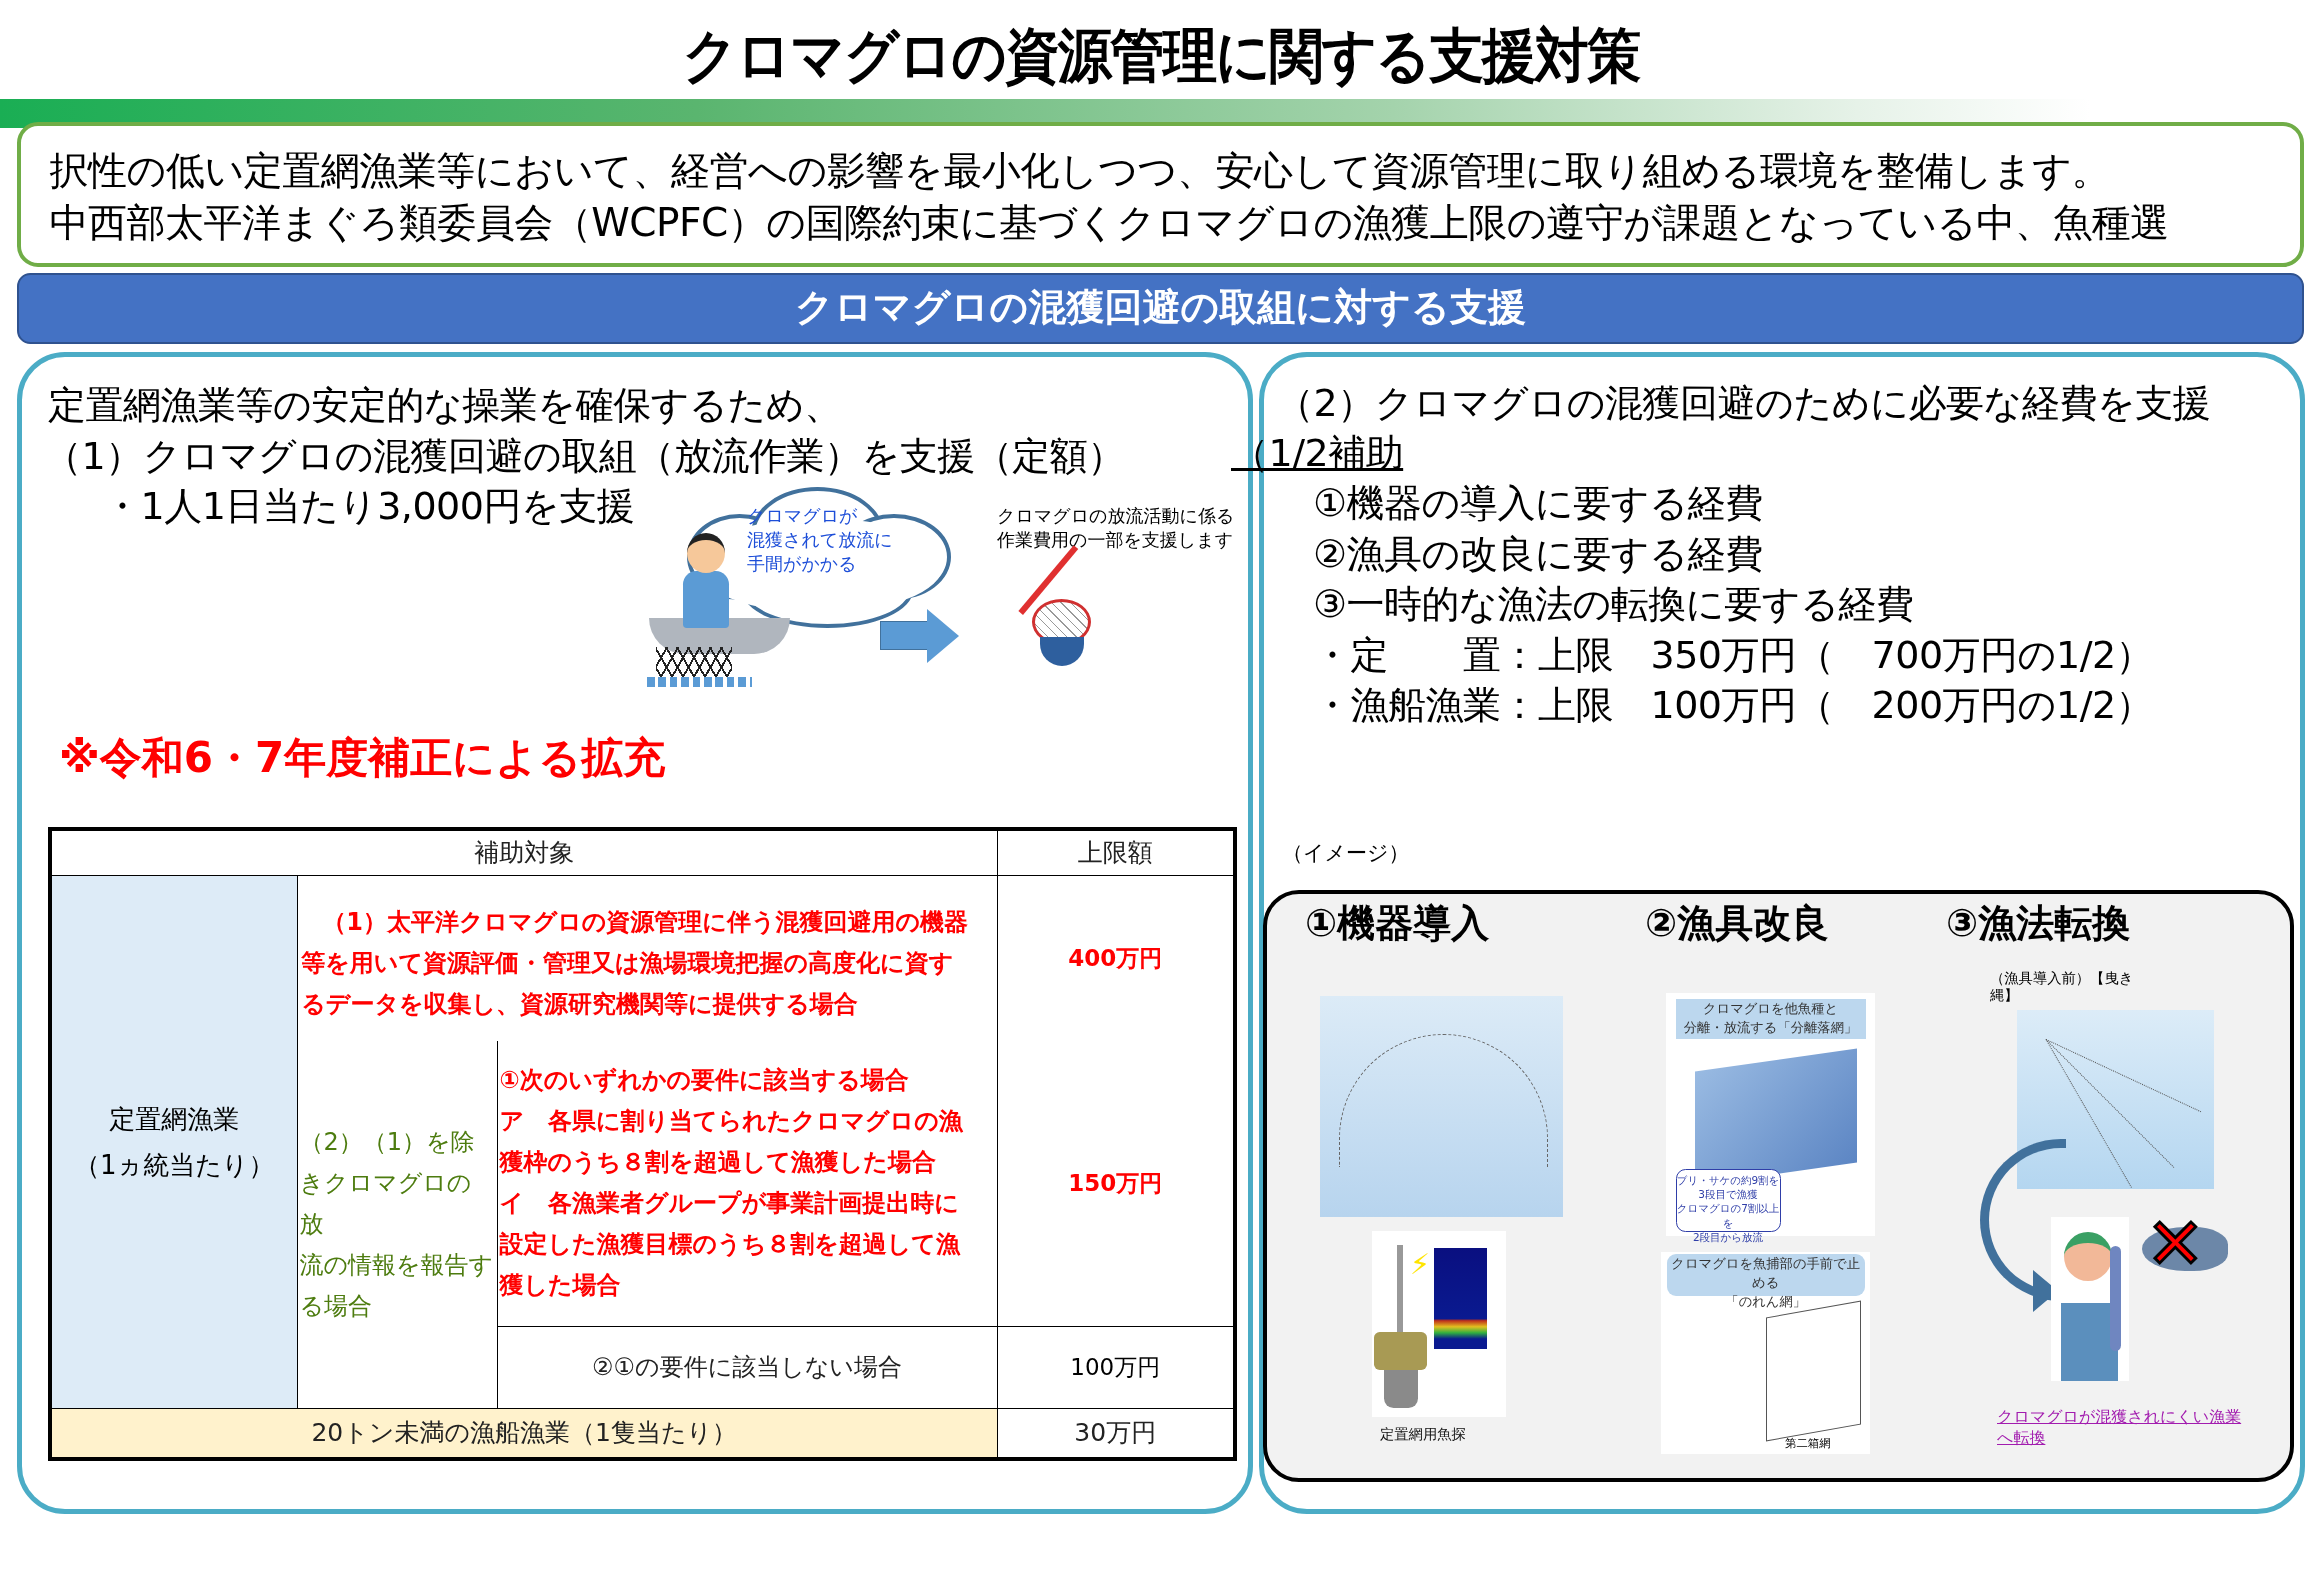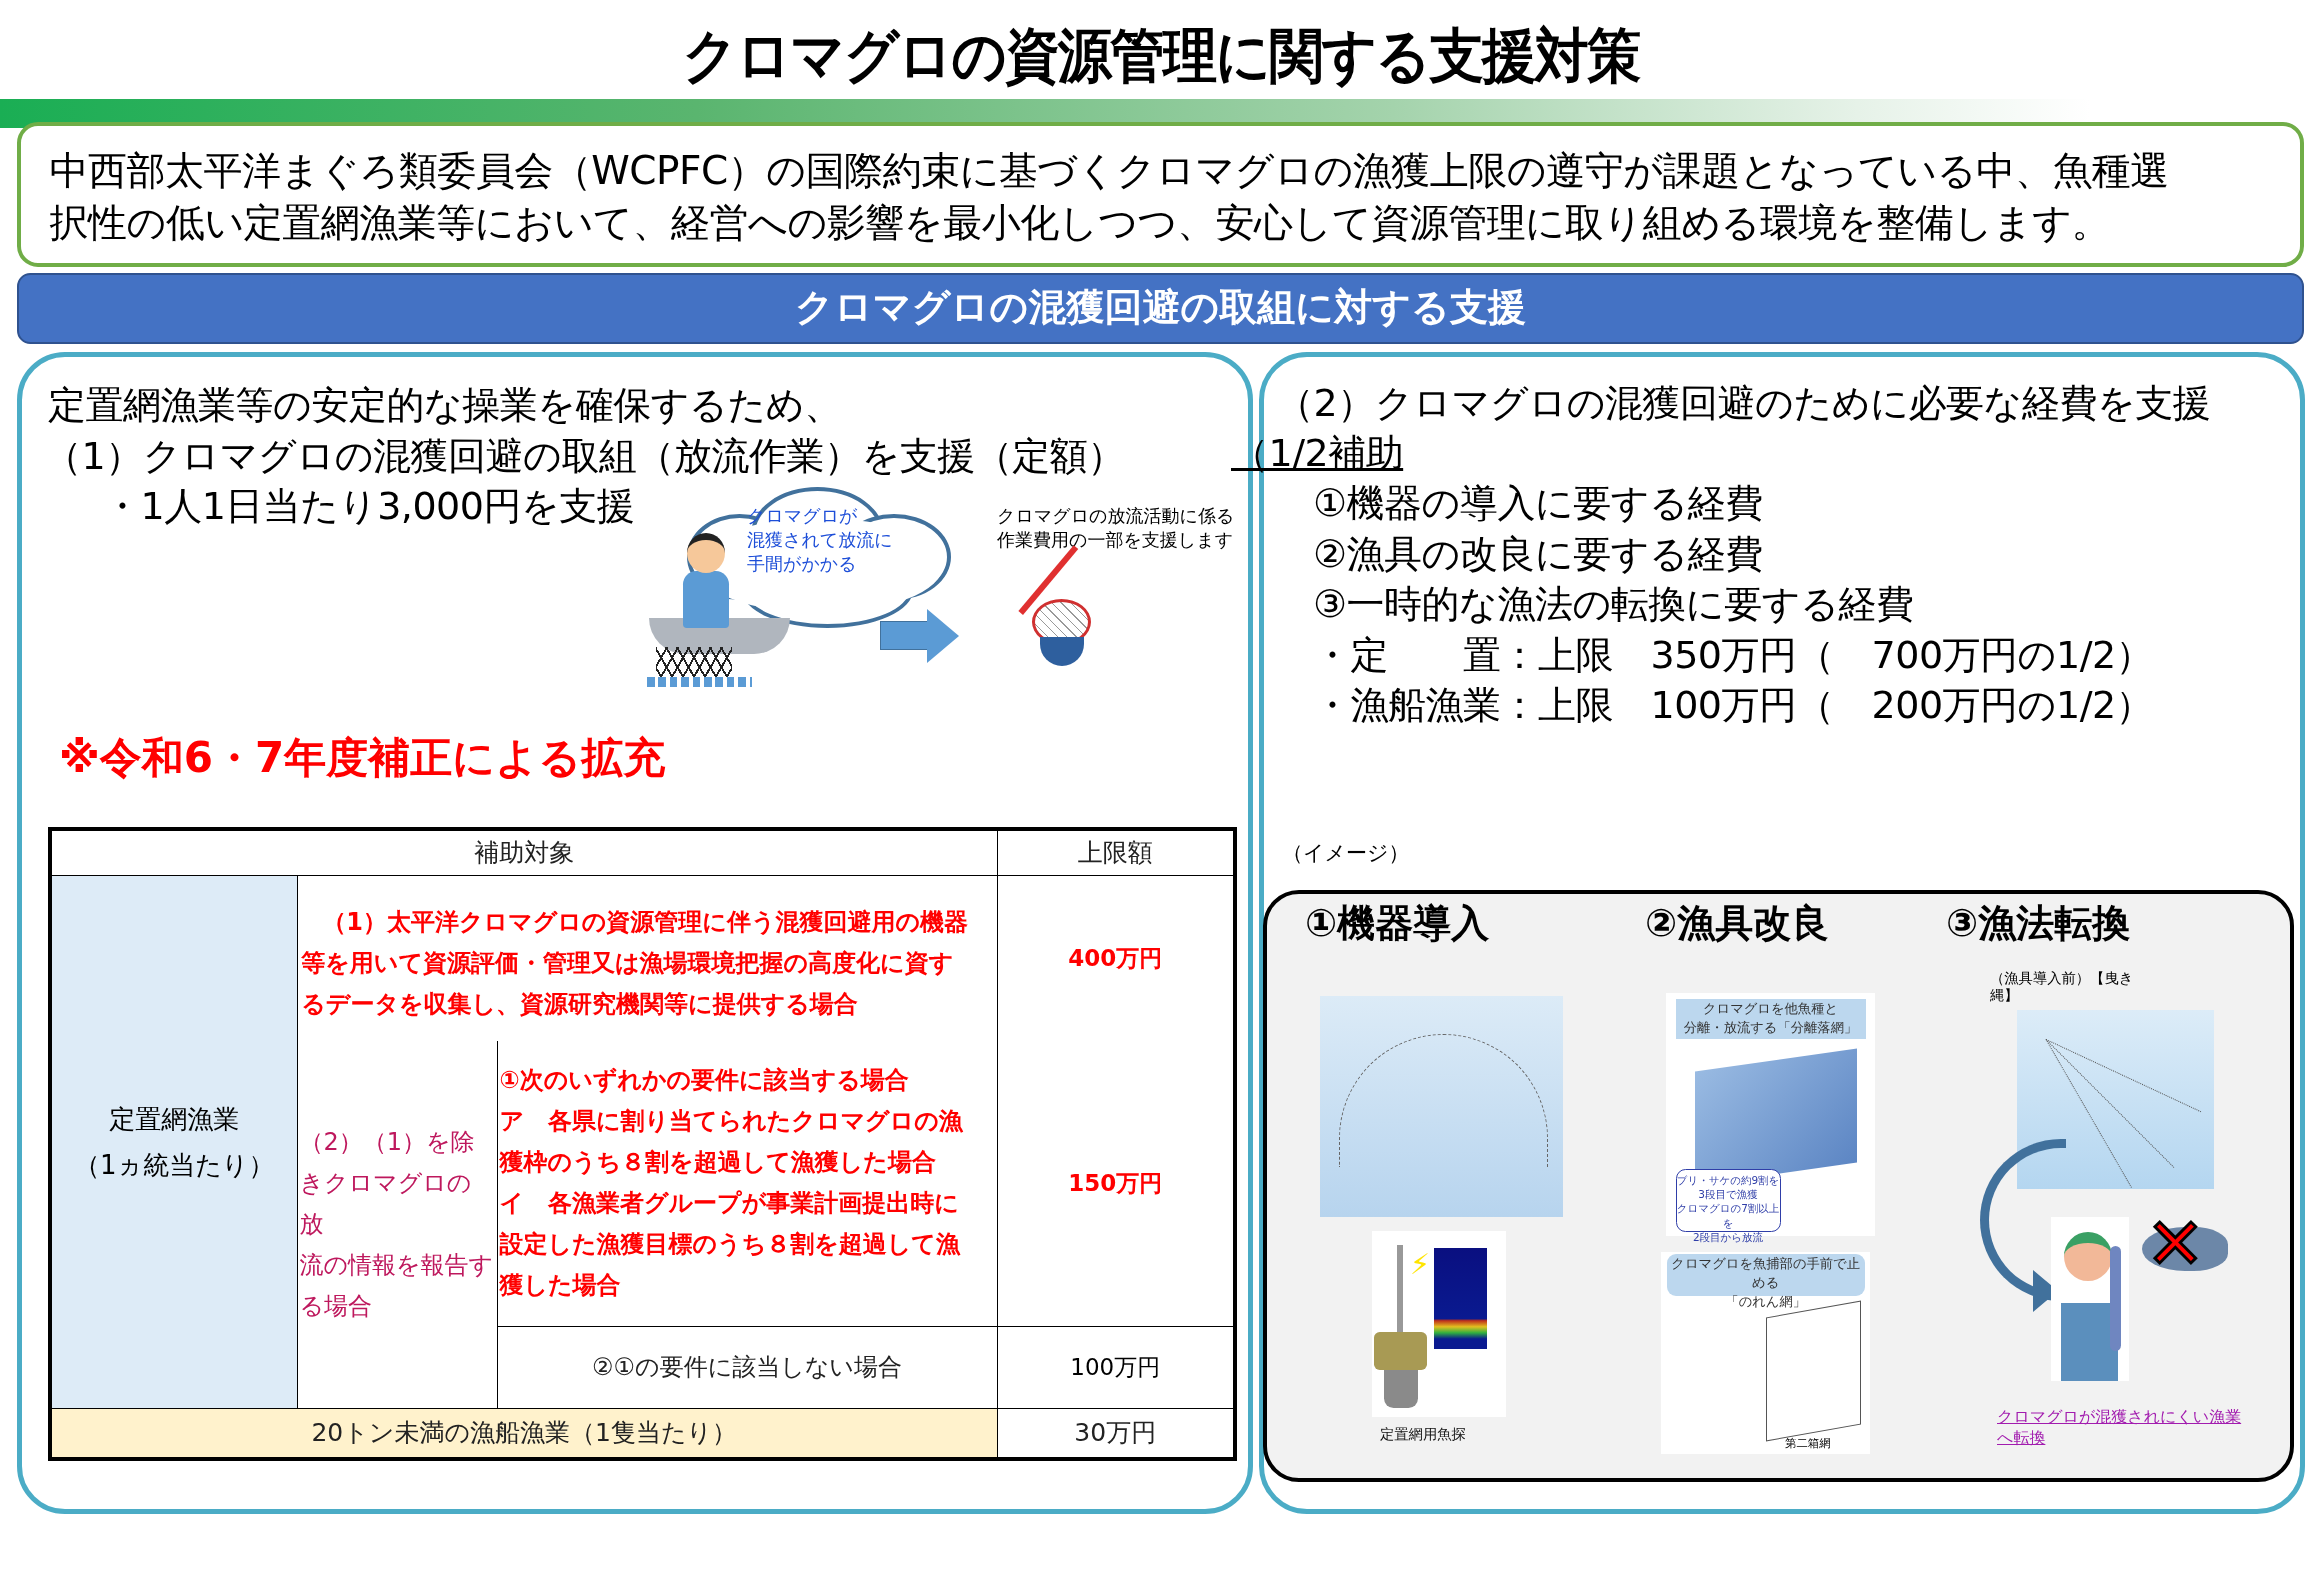--- a/index.html
+++ b/index.html
@@ -123,8 +123,8 @@
 <div class="green-bar"></div>
 
 <div class="intro-box">
+  <p>択性の低い定置網漁業等において、経営への影響を最小化しつつ、安心して資源管理に取り組める環境を整備します。</p>
   <p>中西部太平洋まぐろ類委員会（WCPFC）の国際約束に基づくクロマグロの漁獲上限の遵守が課題となっている中、魚種選</p>
-  <p>択性の低い定置網漁業等において、経営への影響を最小化しつつ、安心して資源管理に取り組める環境を整備します。</p>
 </div>
 
 <div class="blue-bar">クロマグロの混獲回避の取組に対する支援</div>

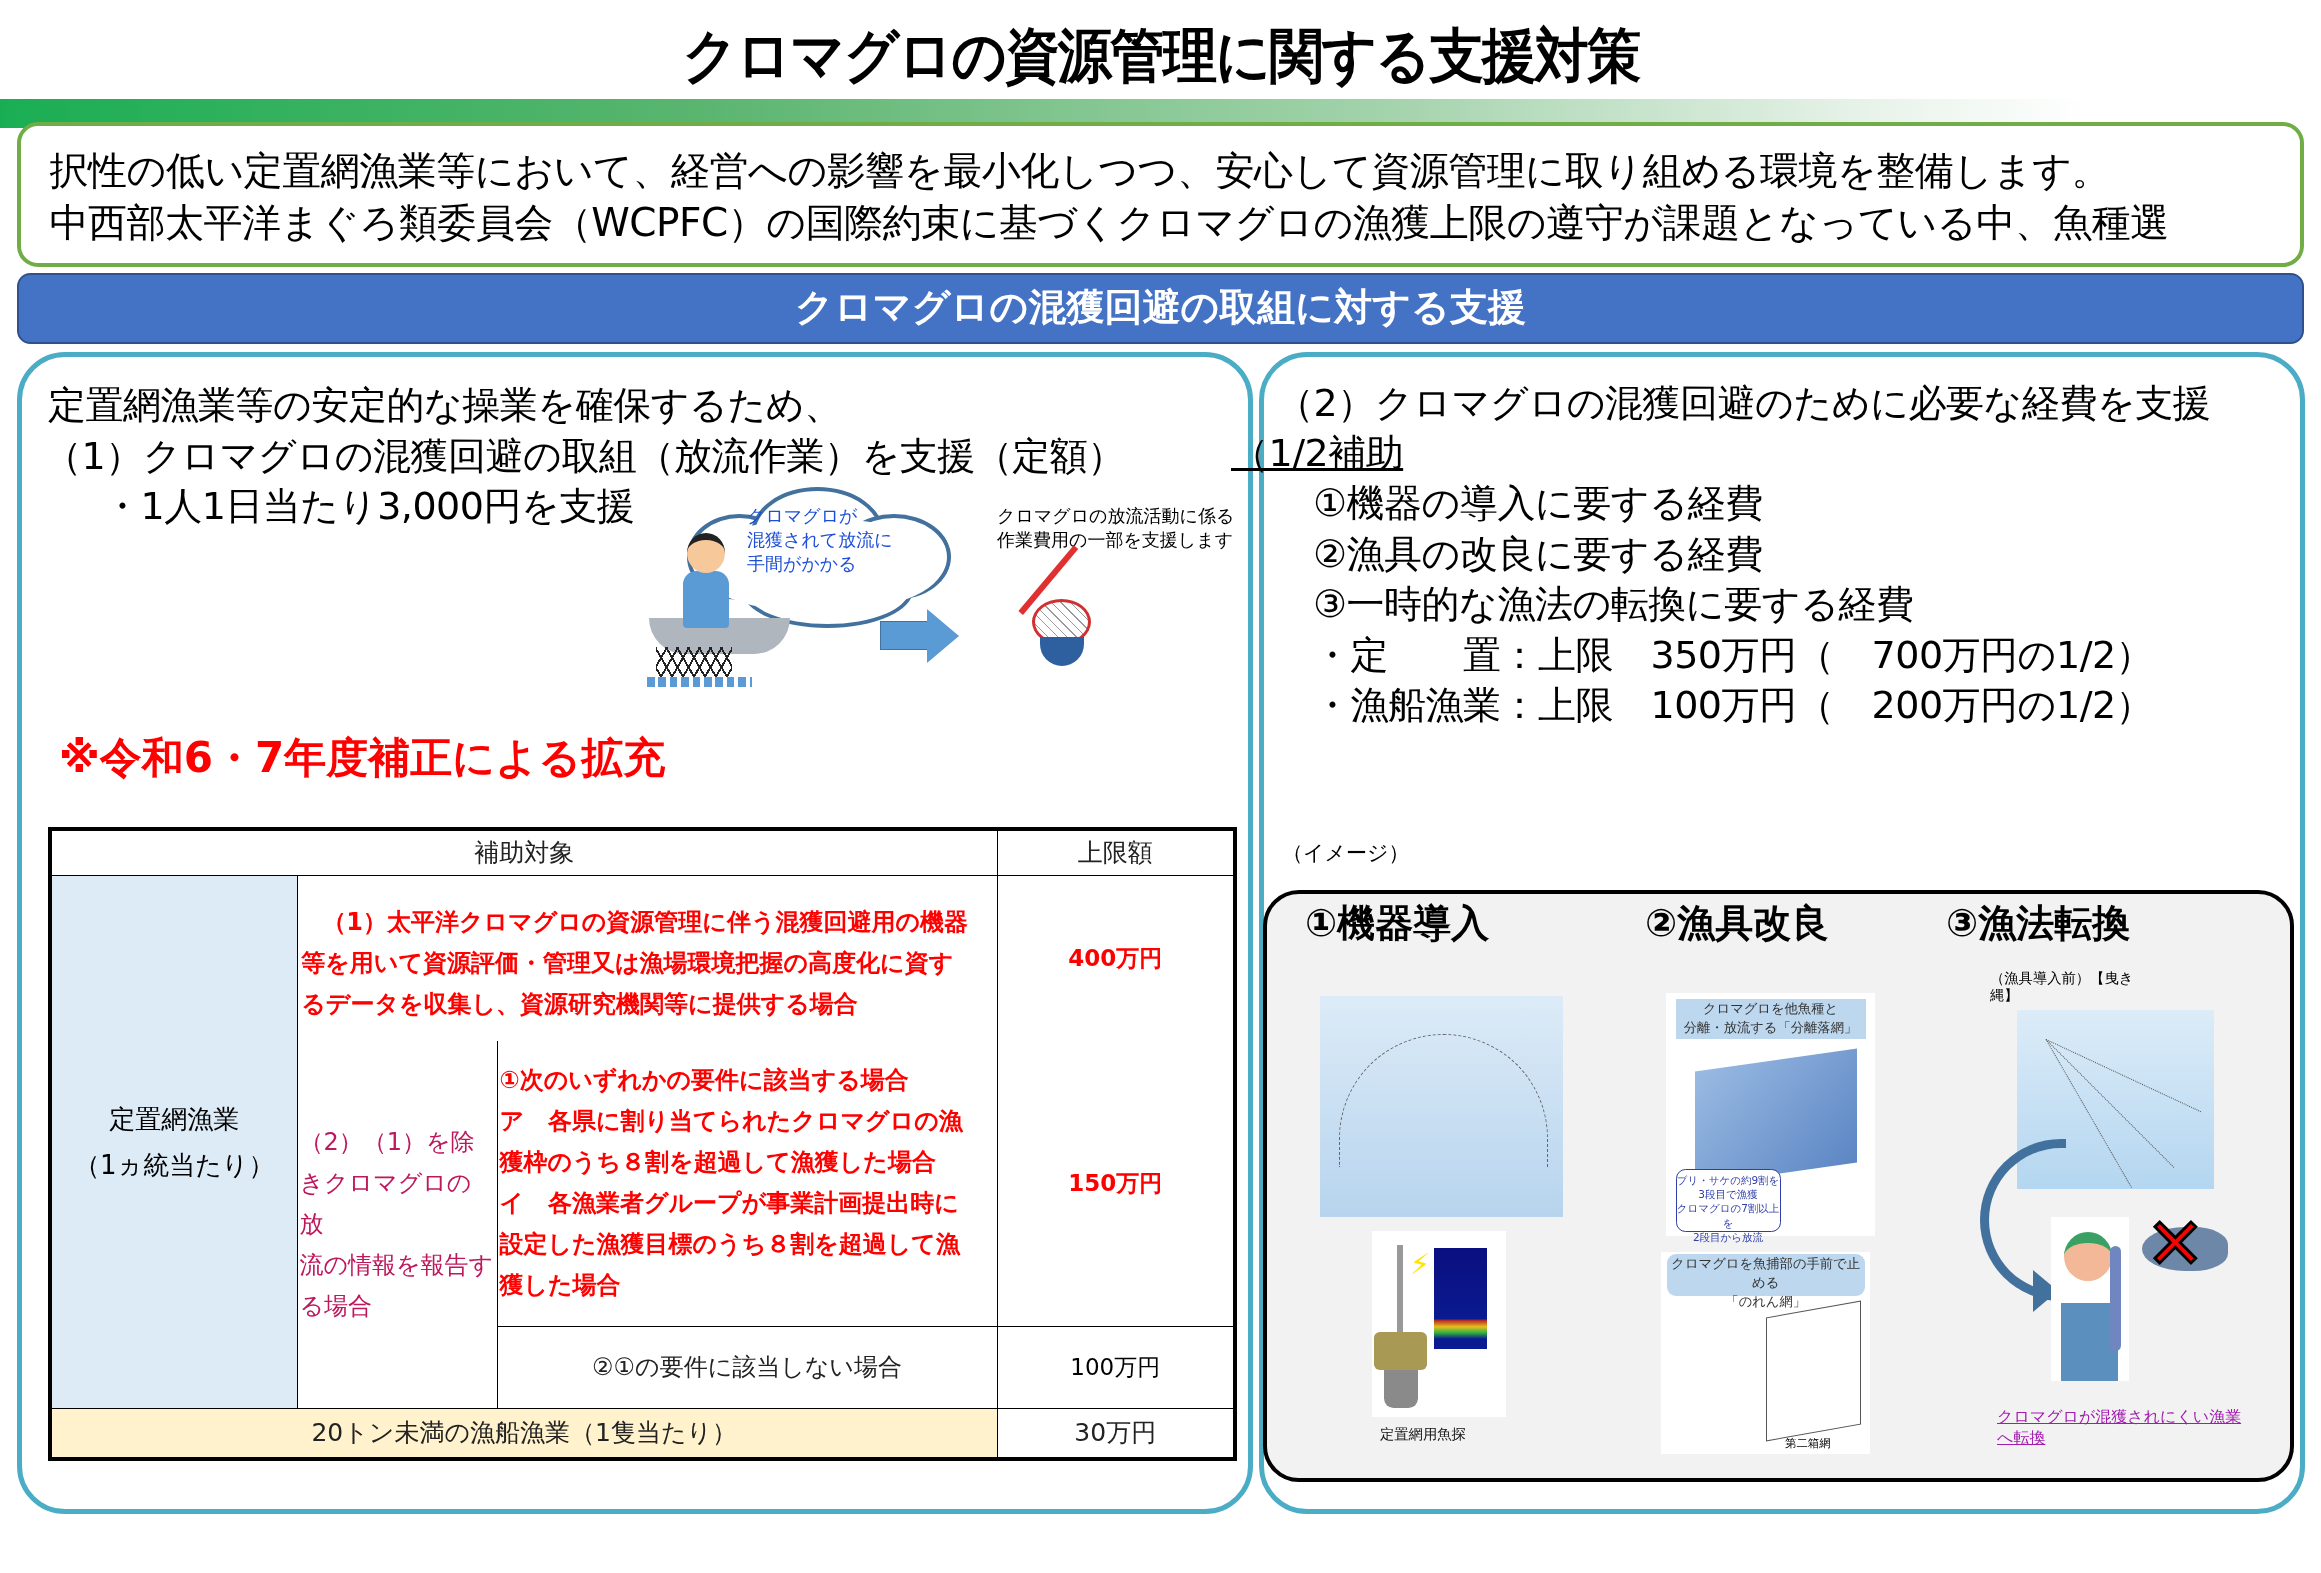--- a/index.html
+++ b/index.html
@@ -65,7 +65,7 @@
   .tbl .red { color: #ff0000; font-weight: bold; font-size: 24px; line-height: 41px; }
   .tbl .amt { text-align: center; width: 238px; font-size: 23px; }
   .tbl .amt.red-amt { color: #ff0000; font-weight: bold; }
-  .tbl .sub { font-size: 24px; line-height: 41px; color: #be185d; width: 200px; padding: 0 1.9px; }
+  .tbl .sub { font-size: 24px; line-height: 41px; color: #4d7c0f; width: 200px; padding: 0 1.9px; }
   .tbl .none-top { border-top: none; }
   .tbl .foot td { background: #fff2cc; height: 51px; text-align: center; font-size: 25px; color: #222; }
   .tbl .foot td.amt { background: #fff; }

